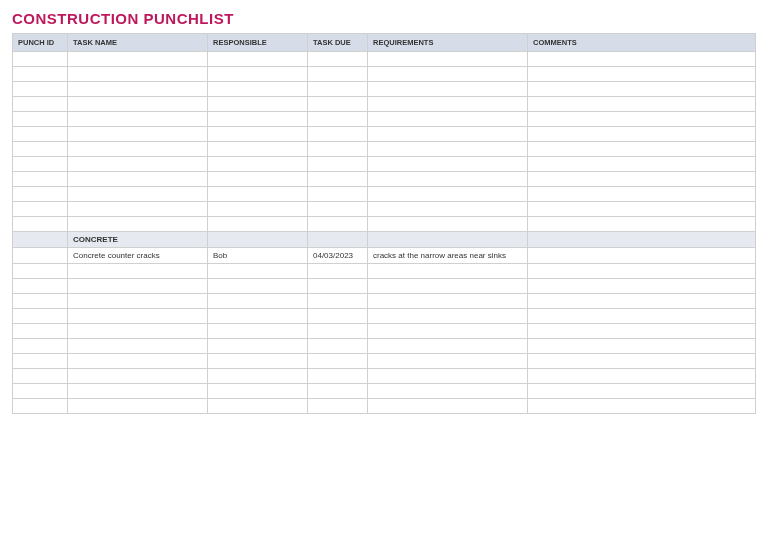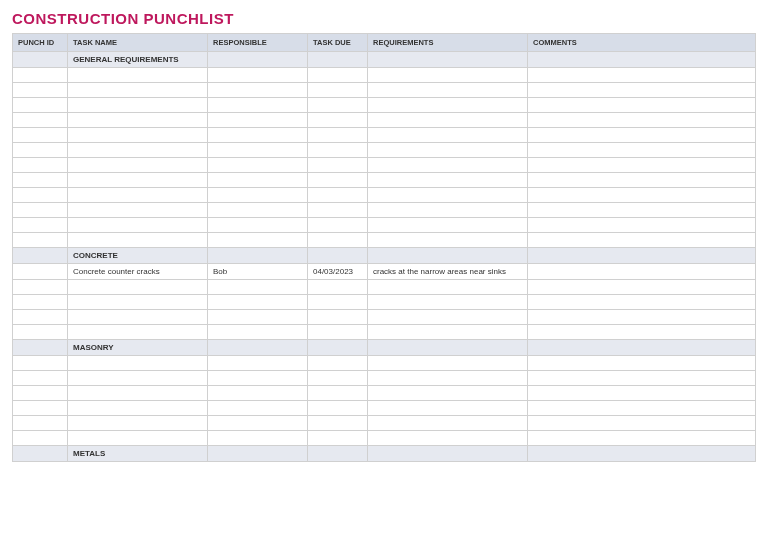--- a/index.html
+++ b/index.html
@@ -76,14 +76,6 @@
     </tr>
   </thead>
   <tbody id="tbody">
-      <tr class="section">
-        <td></td>
-        <td>GENERAL REQUIREMENTS</td>
-        <td></td>
-        <td></td>
-        <td></td>
-        <td></td>
-      </tr>
       <tr>
         <td></td>
         <td></td>

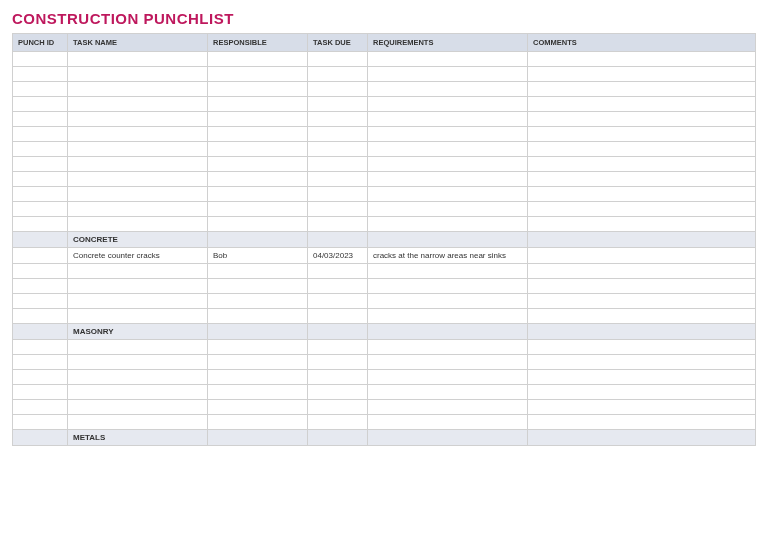--- a/index.html
+++ b/index.html
@@ -220,14 +220,6 @@
         <td></td>
         <td></td>
       </tr>
-      <tr class="section">
-        <td></td>
-        <td>MASONRY</td>
-        <td></td>
-        <td></td>
-        <td></td>
-        <td></td>
-      </tr>
       <tr>
         <td></td>
         <td></td>

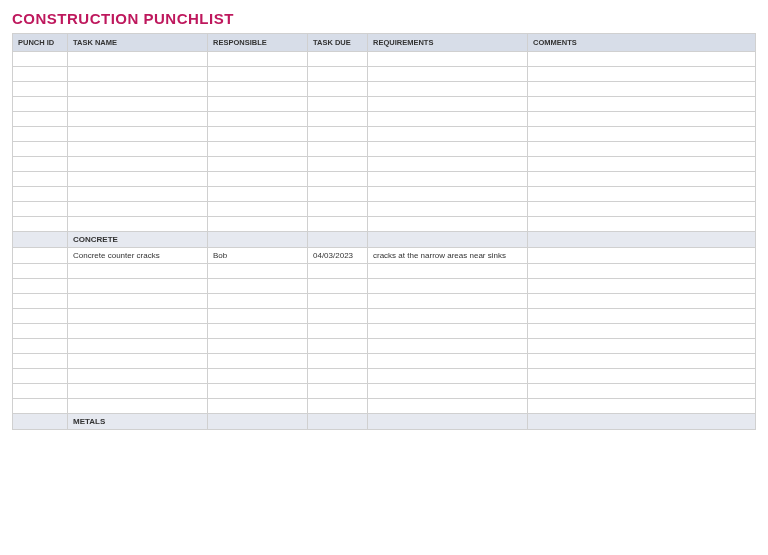--- a/index.html
+++ b/index.html
@@ -268,14 +268,6 @@
         <td></td>
         <td></td>
       </tr>
-      <tr class="section">
-        <td></td>
-        <td>METALS</td>
-        <td></td>
-        <td></td>
-        <td></td>
-        <td></td>
-      </tr>
     </tbody>
 </table>
 

